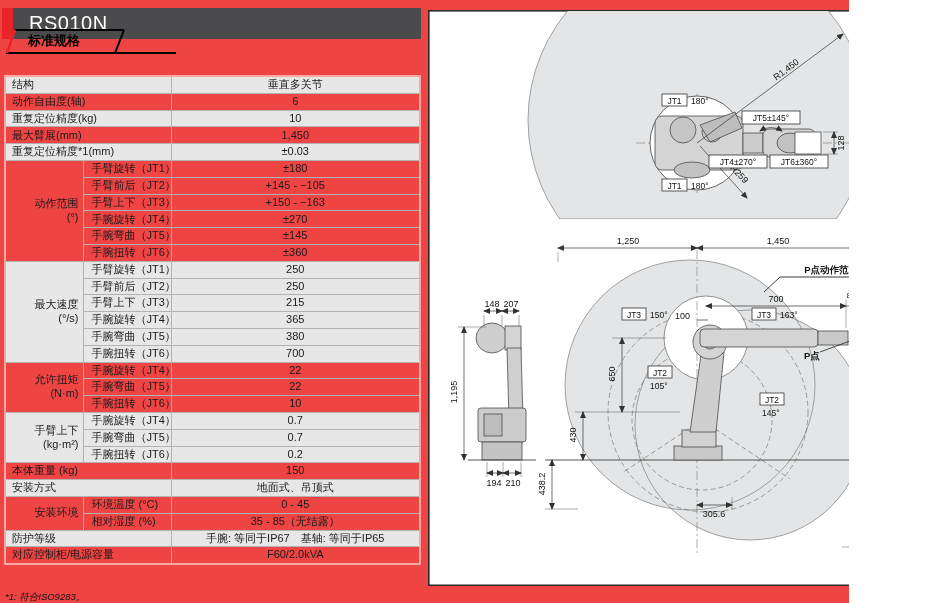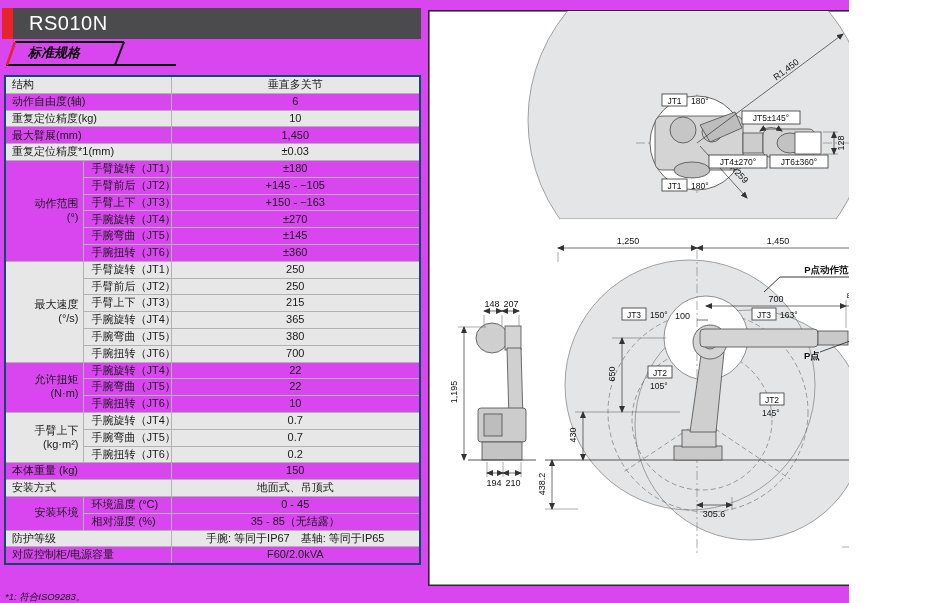--- a/index.html
+++ b/index.html
@@ -4,7 +4,7 @@
 <style>
   html,body{margin:0;padding:0;background:#fff;}
   body{font-family:"Liberation Sans",sans-serif;color:#1a1a1a;}
-  .stage{position:relative;width:849px;height:603px;background:#d946ef;overflow:hidden;}
+  .stage{position:relative;width:849px;height:603px;background:#ef4444;overflow:hidden;}
 
   
   .model-header{position:absolute;left:2px;top:8px;width:419px;height:31px;background:#4b4b4d;display:flex;align-items:center;}

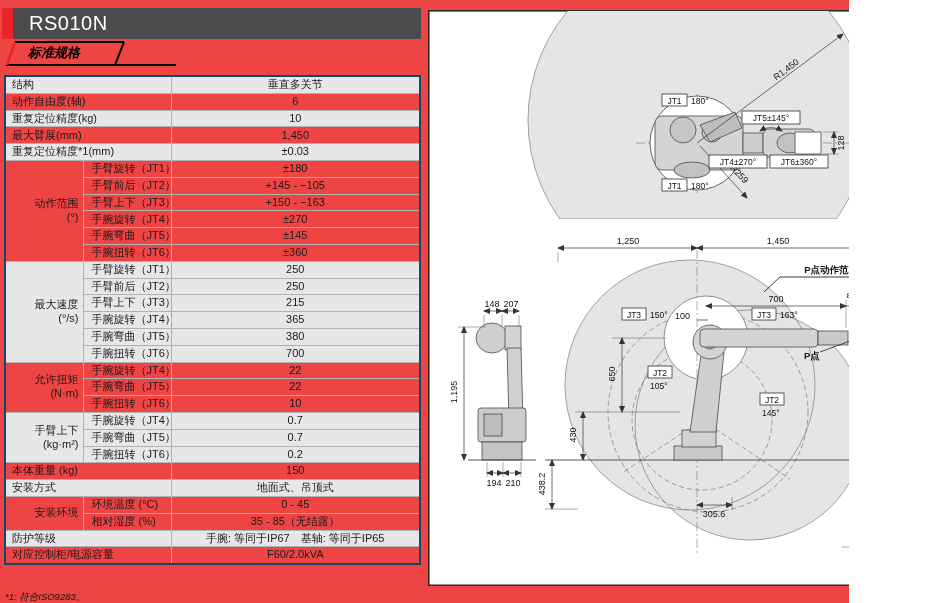--- a/index.html
+++ b/index.html
@@ -12,7 +12,7 @@
   .model-title{color:#fff;font-size:20px;letter-spacing:.5px;padding-left:16px;}
 
   
-  .spec-tag{position:absolute;left:4px;top:39px;width:190px;height:30px;font-style:italic;}
+  .spec-tag{position:absolute;left:4px;top:27px;width:190px;height:30px;}
   .spec-tag-text{position:absolute;left:24px;top:5px;font-size:13px;font-weight:bold;color:#000;}
 
   

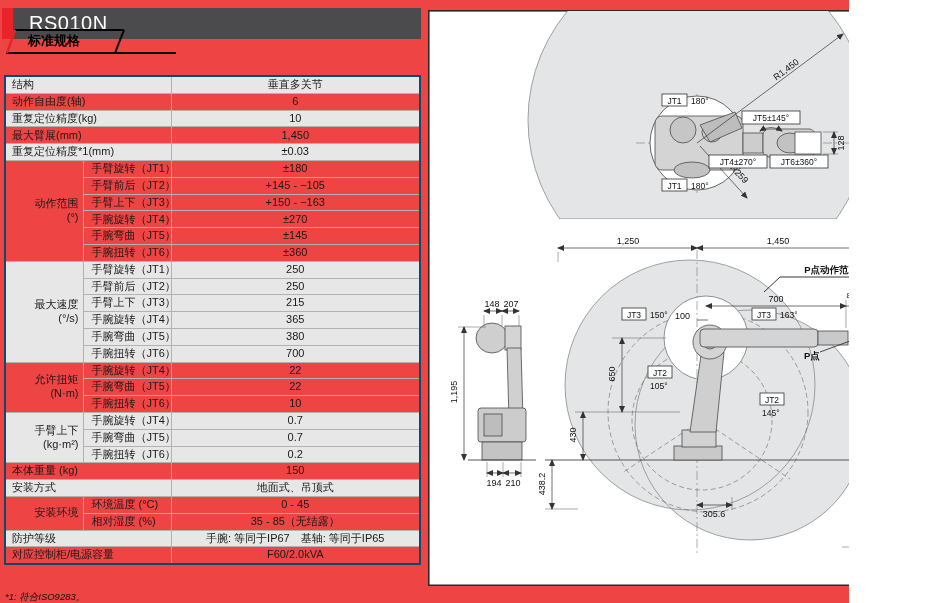--- a/index.html
+++ b/index.html
@@ -17,7 +17,7 @@
 
   
   .spec-table-wrap{position:absolute;left:4px;top:75px;width:417px;}
-  table.spec{border-collapse:collapse;table-layout:fixed;width:417px;border:2px solid #0c4a6e;padding-left:36px;}
+  table.spec{border-collapse:collapse;table-layout:fixed;width:417px;border:2px solid #fca5a5;padding-left:36px;}
   table.spec col.c1{width:78px;} table.spec col.c2{width:88px;} table.spec col.c3{width:249px;}
   table.spec td{border:1px solid #b2b2b2;font-size:11px;height:15.8px;padding:0 4px;line-height:1.05;overflow:hidden;white-space:nowrap;}
   table.spec tr.gtop td{border-top:1px solid #6f6f6f;}

